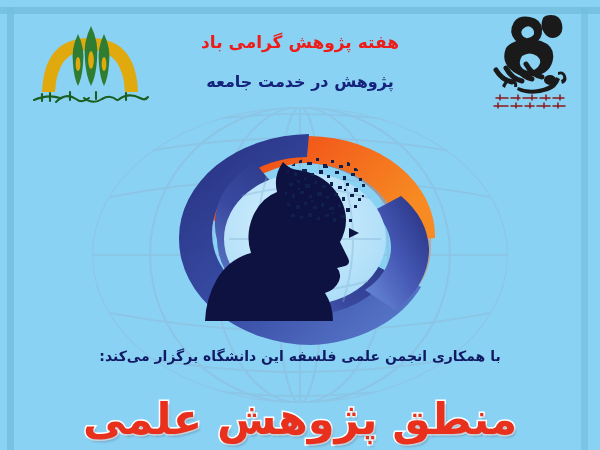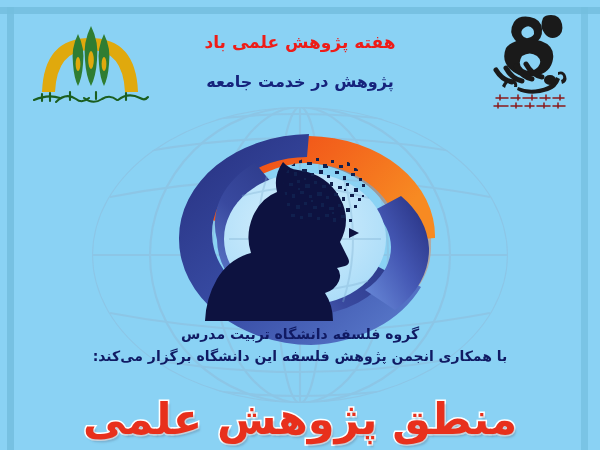--- a/index.html
+++ b/index.html
@@ -410,7 +410,7 @@
     </g>
   </svg>
 
-  <div class="hdr hdr-line1">هفته پژوهش علمی باد</div>
+  <div class="hdr hdr-line1">هفته پژوهش گرامی باد</div>
   <div class="hdr hdr-line2">پژوهش در خدمت جامعه</div>
 
   <div class="sub sub-line1">گروه فلسفه دانشگاه تربیت مدرس</div>

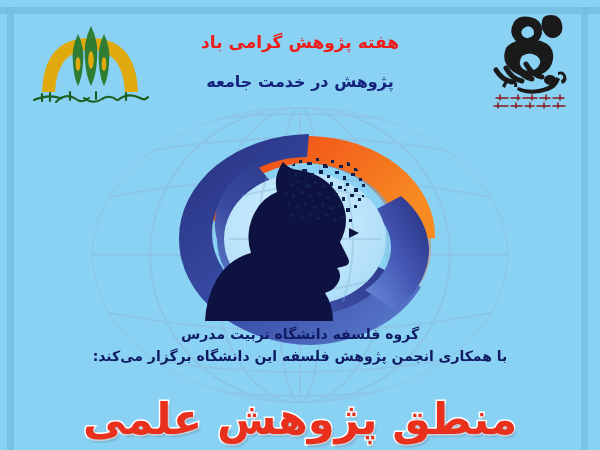--- a/index.html
+++ b/index.html
@@ -413,7 +413,6 @@
   <div class="hdr hdr-line1">هفته پژوهش گرامی باد</div>
   <div class="hdr hdr-line2">پژوهش در خدمت جامعه</div>
 
-  <div class="sub sub-line1">گروه فلسفه دانشگاه تربیت مدرس</div>
   <div class="sub sub-line2">با همکاری انجمن پژوهش فلسفه این دانشگاه برگزار می‌کند:</div>
 
   <div class="title">منطق پژوهش علمی</div>

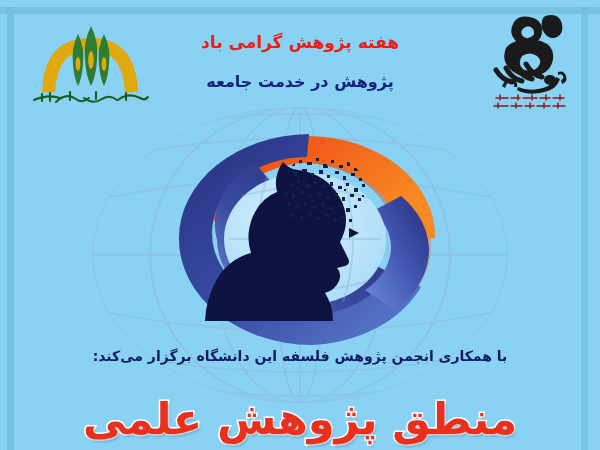--- a/index.html
+++ b/index.html
@@ -413,7 +413,7 @@
   <div class="hdr hdr-line1">هفته پژوهش گرامی باد</div>
   <div class="hdr hdr-line2">پژوهش در خدمت جامعه</div>
 
-  <div class="sub sub-line2">با همکاری انجمن پژوهش فلسفه این دانشگاه برگزار می‌کند:</div>
+  <div class="sub sub-line2">با همکاری انجمن علمی فلسفه این دانشگاه برگزار می‌کند:</div>
 
   <div class="title">منطق پژوهش علمی</div>
 

